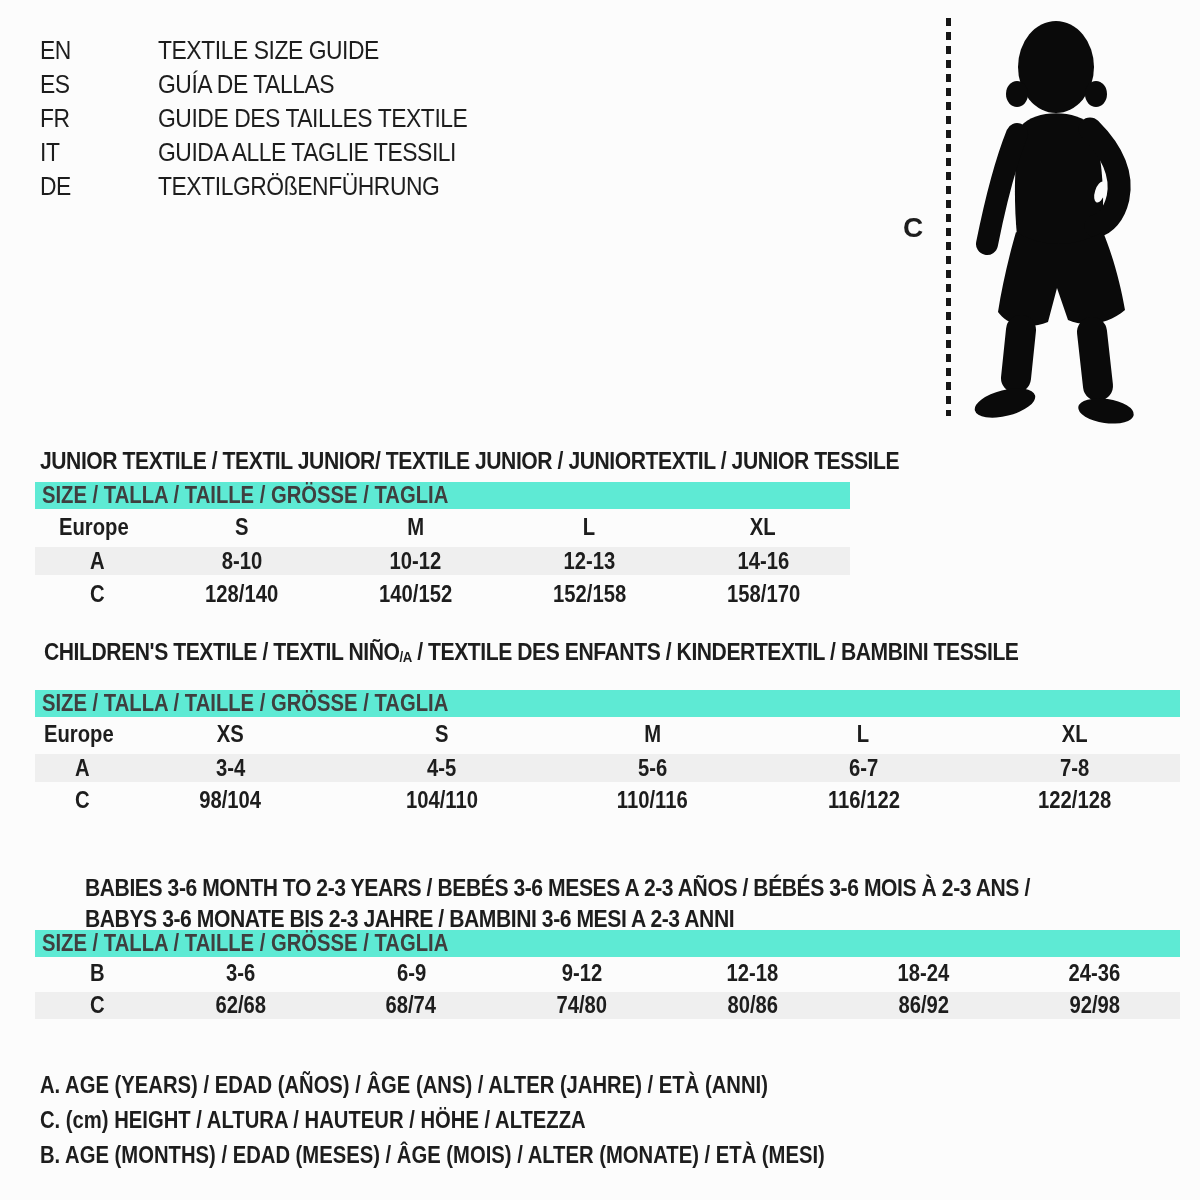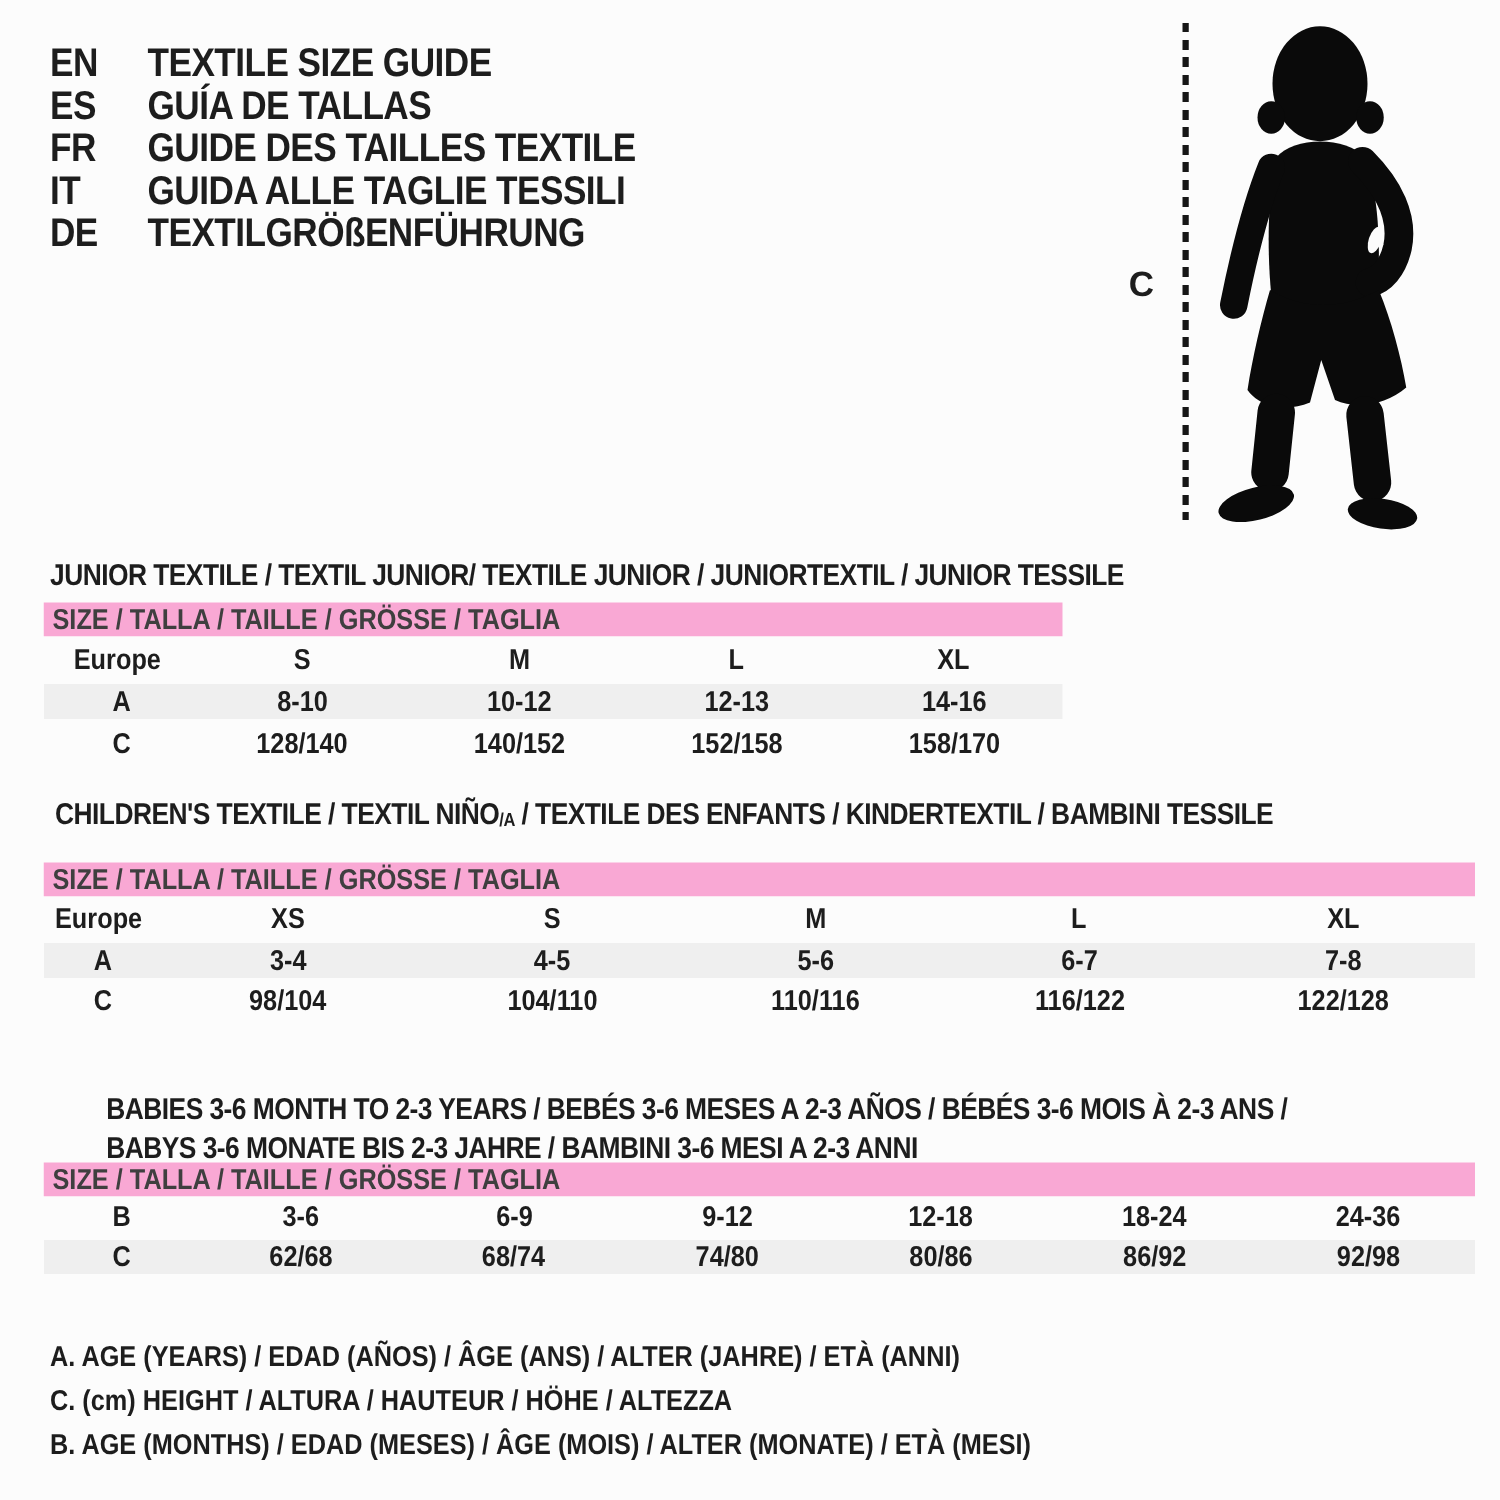--- a/index.html
+++ b/index.html
@@ -15,7 +15,7 @@
   .condc { display:inline-block; transform:scaleX(0.88); transform-origin:center center; white-space:nowrap; }
 
   
-  .lang-row { display:flex; height:34px; align-items:center; font-size:32px; font-weight:700; letter-spacing:-0.5px; }
+  .lang-row { display:flex; height:34px; align-items:center; font-size:26px; font-weight:400; letter-spacing:-0.5px;gap:40px; }
   .lang-code { width:78px; flex:0 0 78px; }
 
   

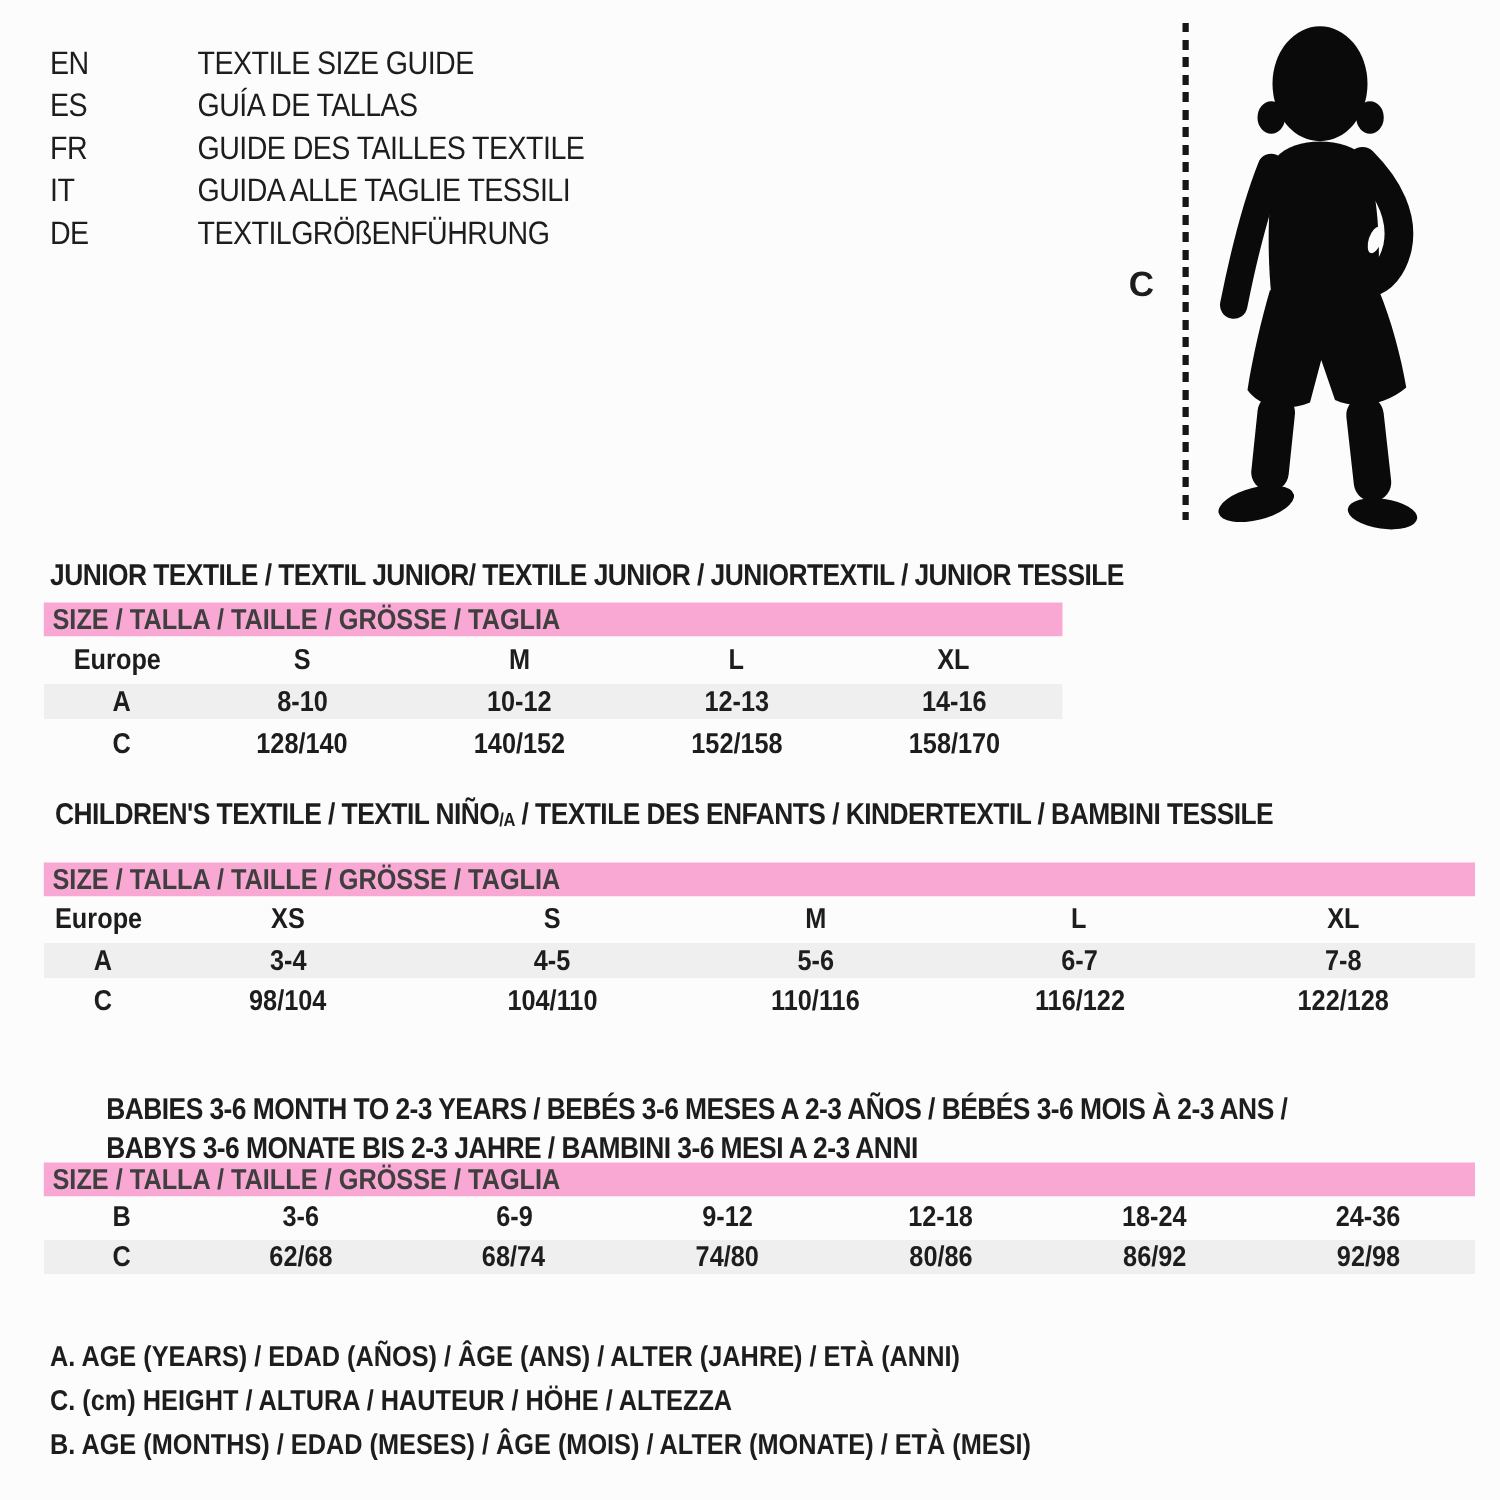--- a/index.html
+++ b/index.html
@@ -25,7 +25,7 @@
   
   .size-table { position:absolute; }
   .thead {
-    background:#f9a8d4; height:27px; display:flex; align-items:center;
+    background:#5eead4; height:27px; display:flex; align-items:center;
     padding-left:7px; font-size:23px; font-weight:700; color:#3f3f3f;
   }
   .trow { display:grid; align-items:center; font-size:23px; font-weight:700; }

